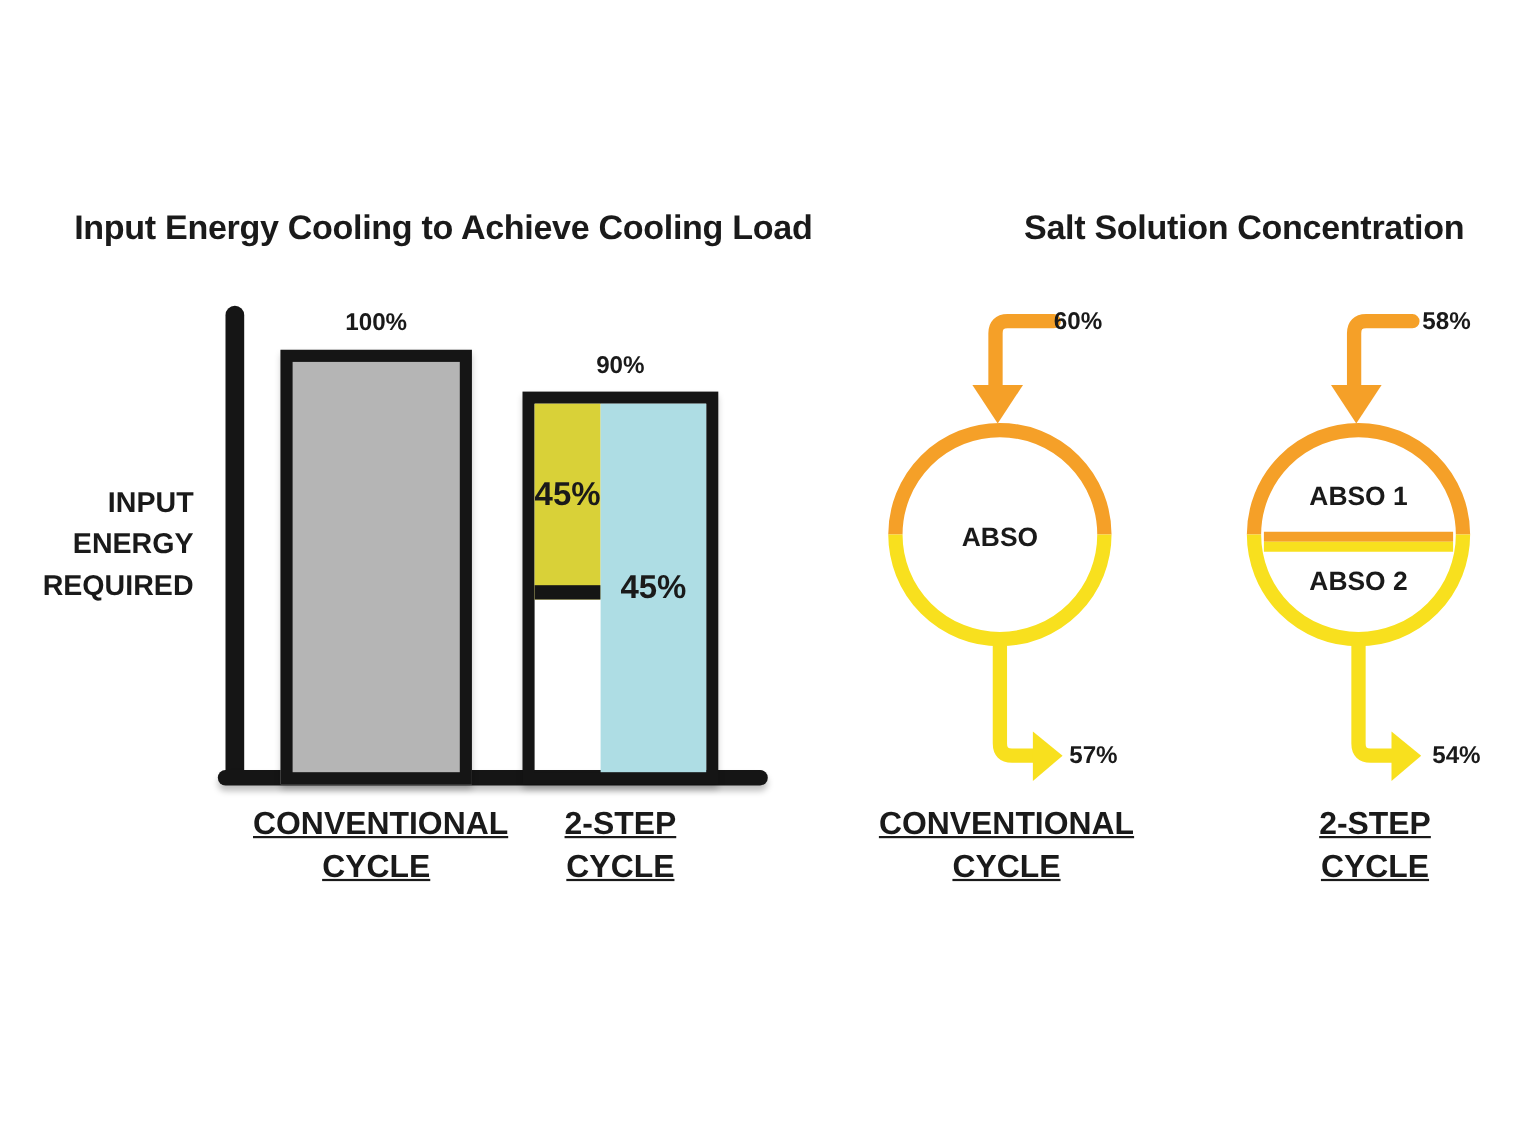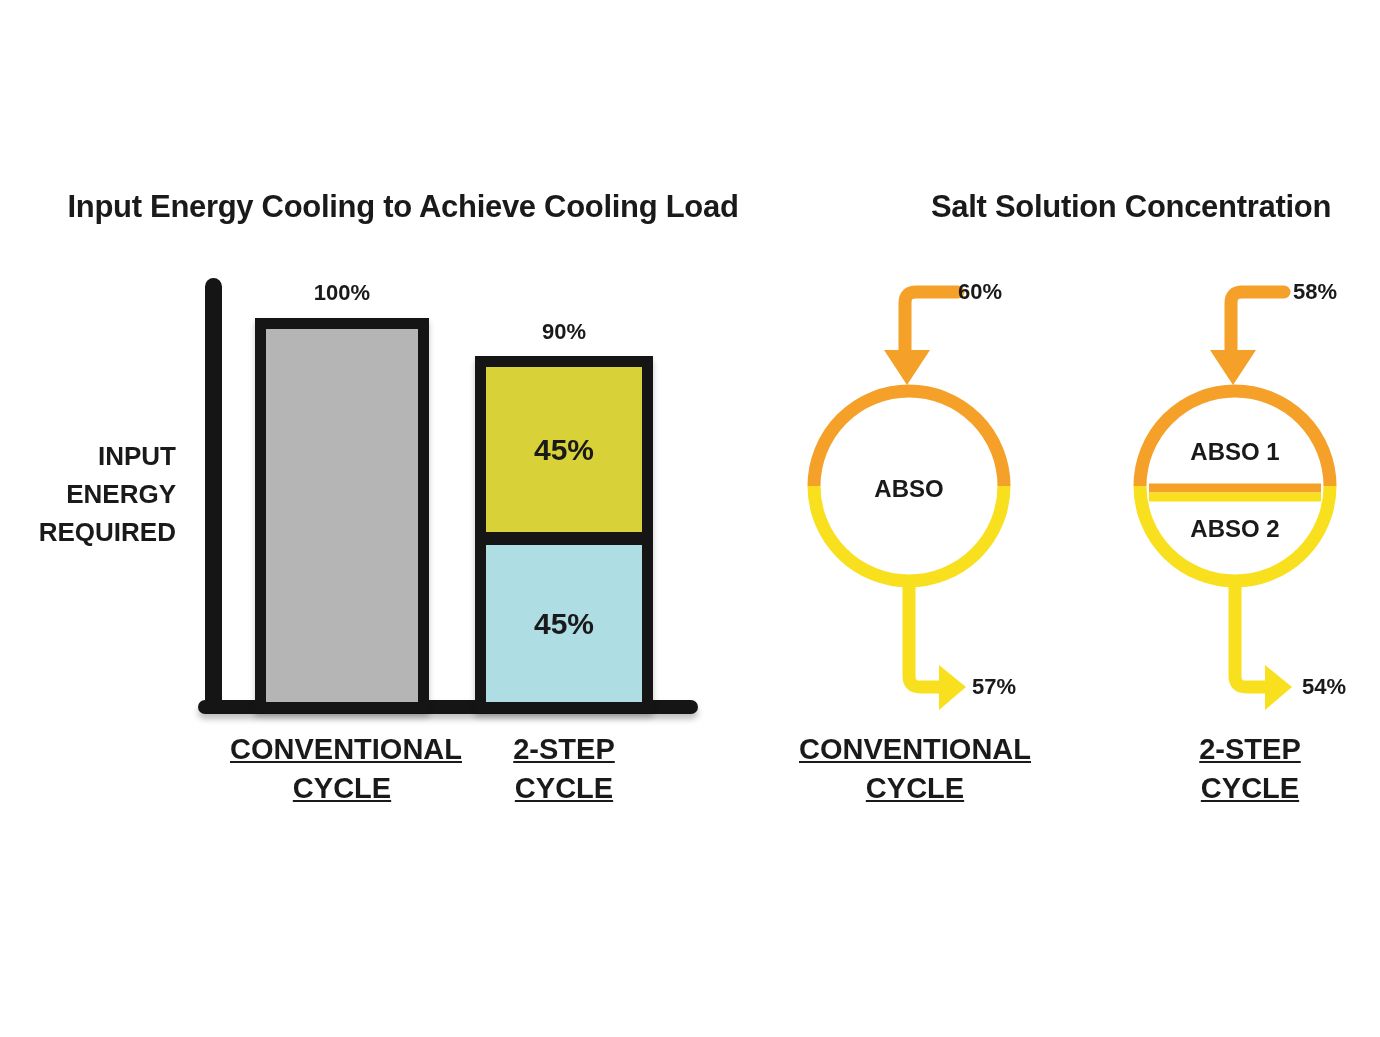--- a/index.html
+++ b/index.html
@@ -21,7 +21,7 @@
   .axis-h{left:198px;top:700px;width:500px;height:14px;background:var(--ink);border-radius:7px;box-shadow:0 5px 6px rgba(0,0,0,0.25);}
   .bar{box-shadow:0 4px 6px rgba(0,0,0,0.22);}
   #bar-conventional{left:255px;top:318px;width:174px;height:395px;background:var(--gray);border:11px solid var(--ink);box-sizing:border-box;}
-  #bar-two-step{left:475px;top:356px;width:178px;height:357px;border:11px solid var(--ink);box-sizing:border-box;display:flex;flex-direction:column;}
+  #bar-two-step{left:475px;top:356px;width:178px;height:357px;border:11px solid var(--ink);box-sizing:border-box;display:flex;flex-direction:row;}
   .seg-top{height:165px;background:var(--olive);border-bottom:13px solid var(--ink);display:flex;align-items:center;justify-content:center;font-size:30px;}
   .seg-bottom{flex:1;background:var(--cyan);display:flex;align-items:center;justify-content:center;font-size:30px;}
   .overlay{position:absolute;left:0;top:0;pointer-events:none;}

